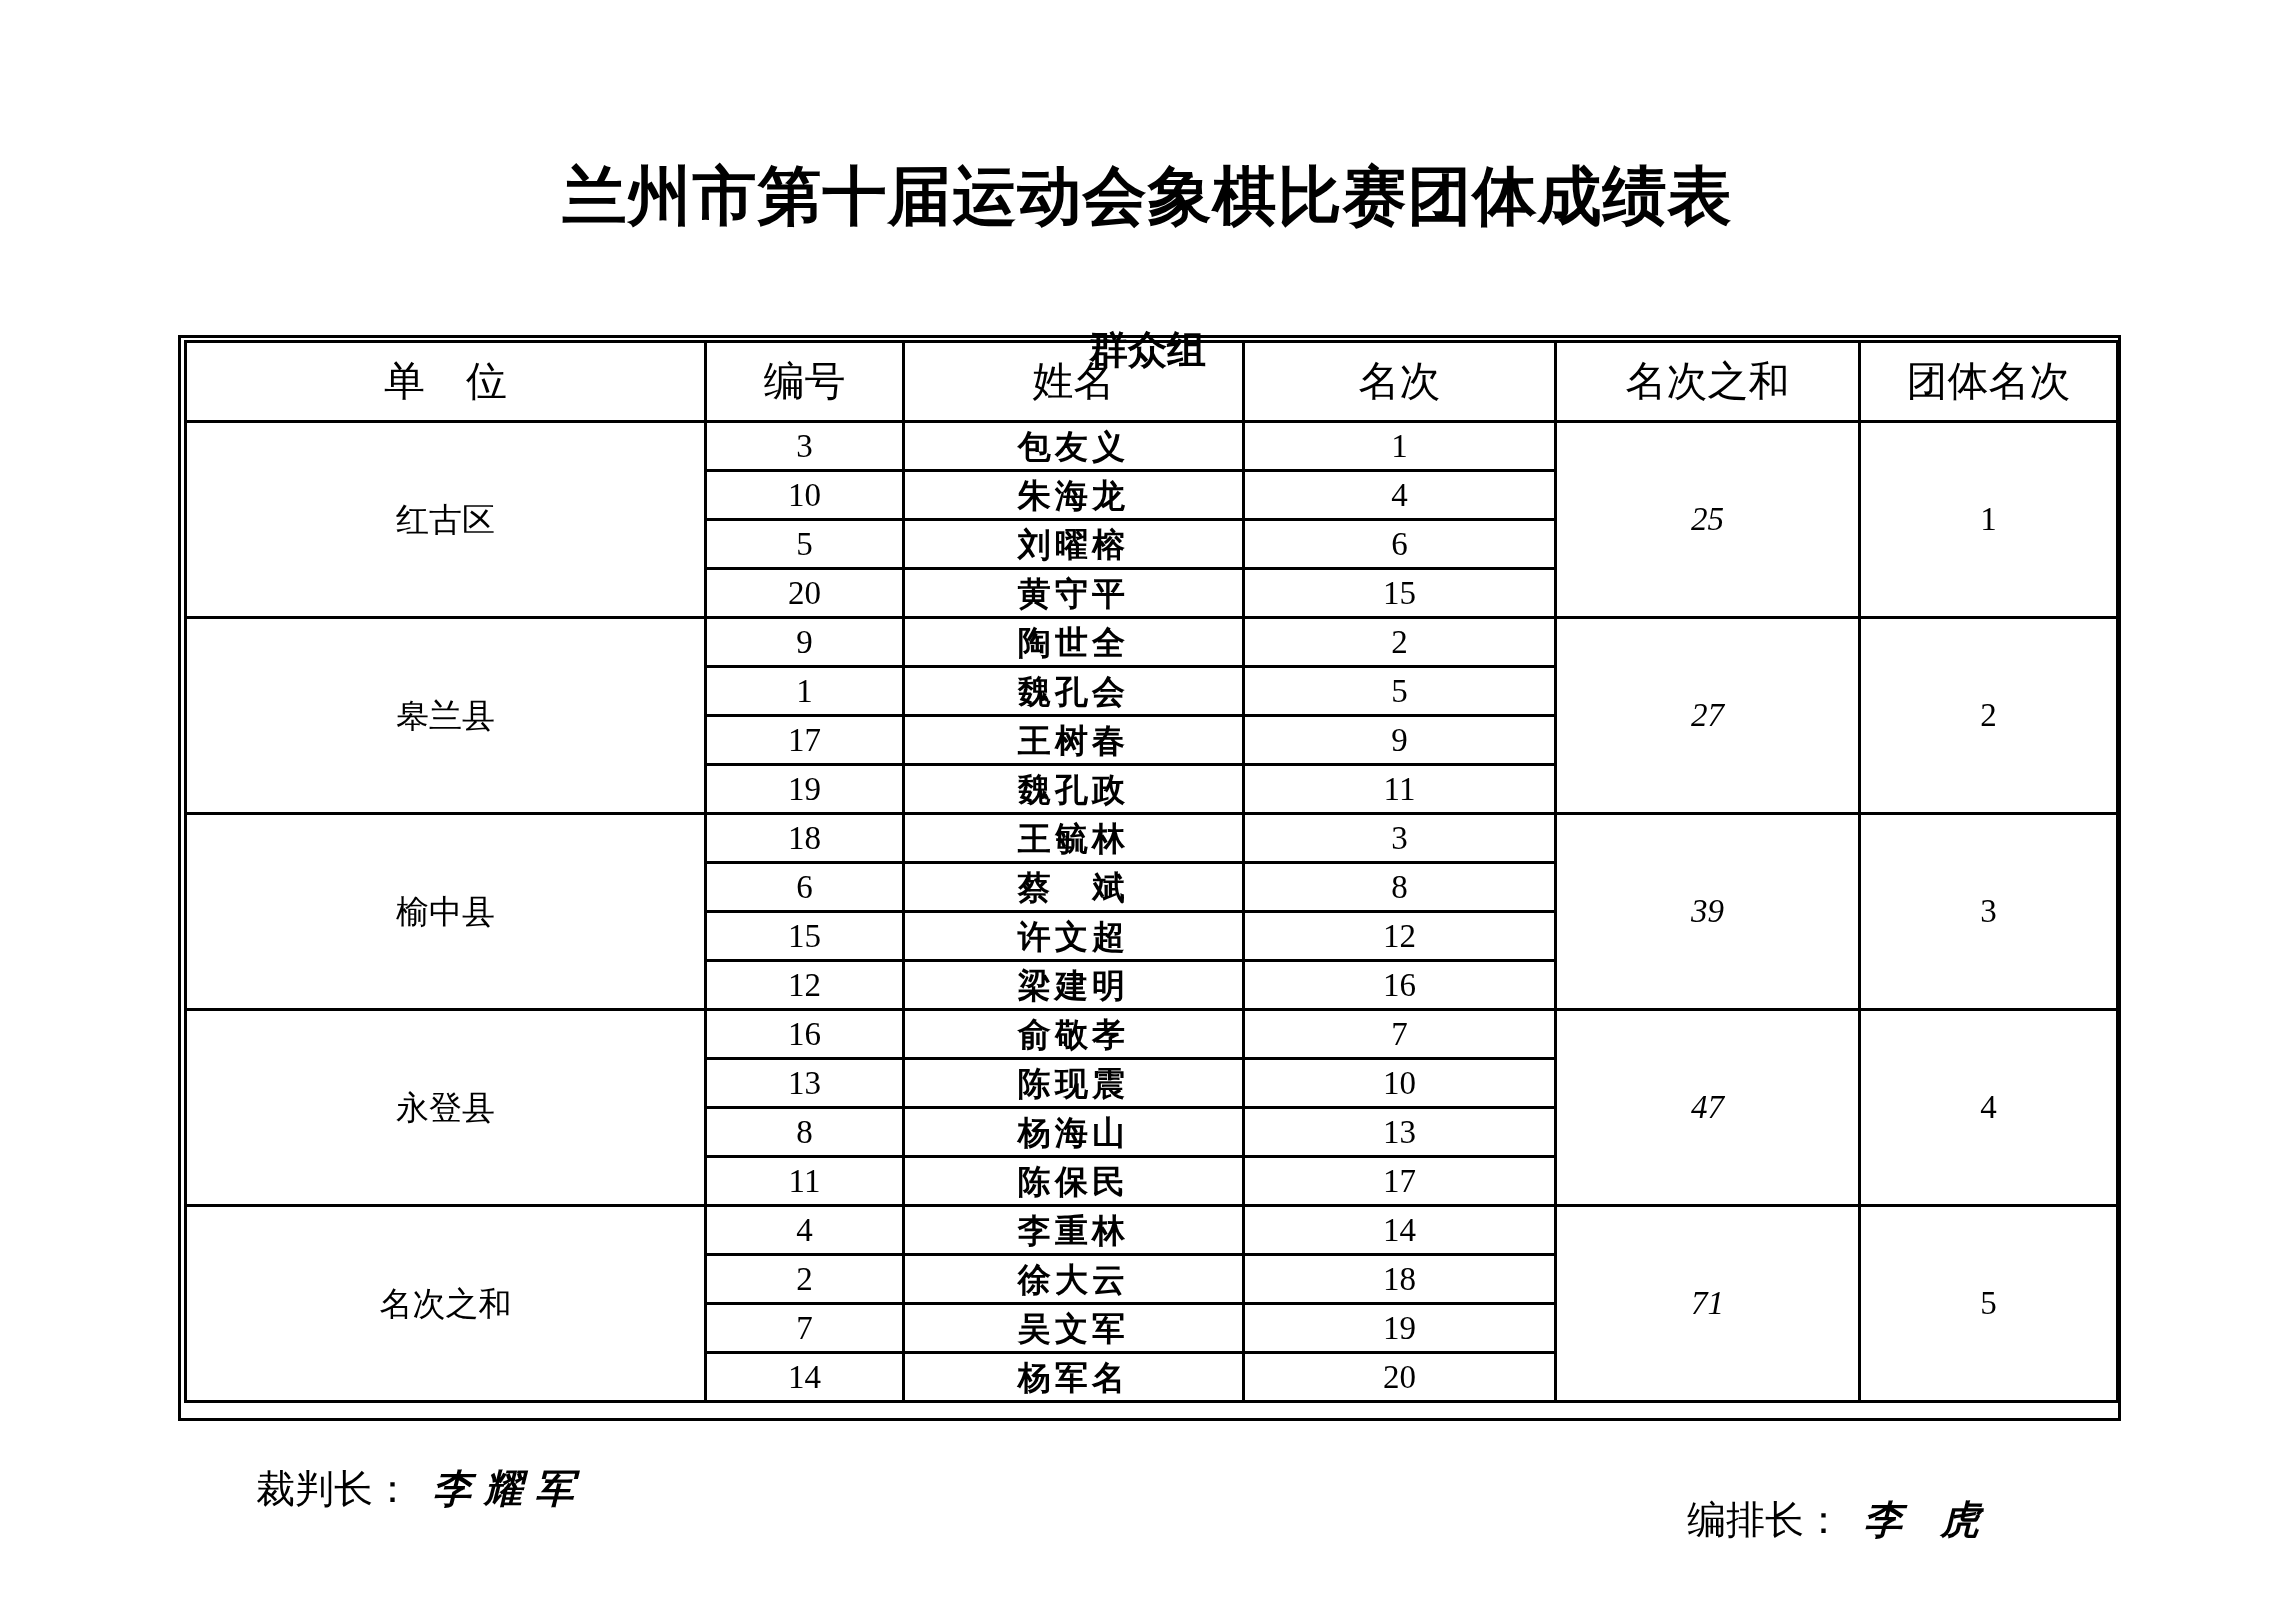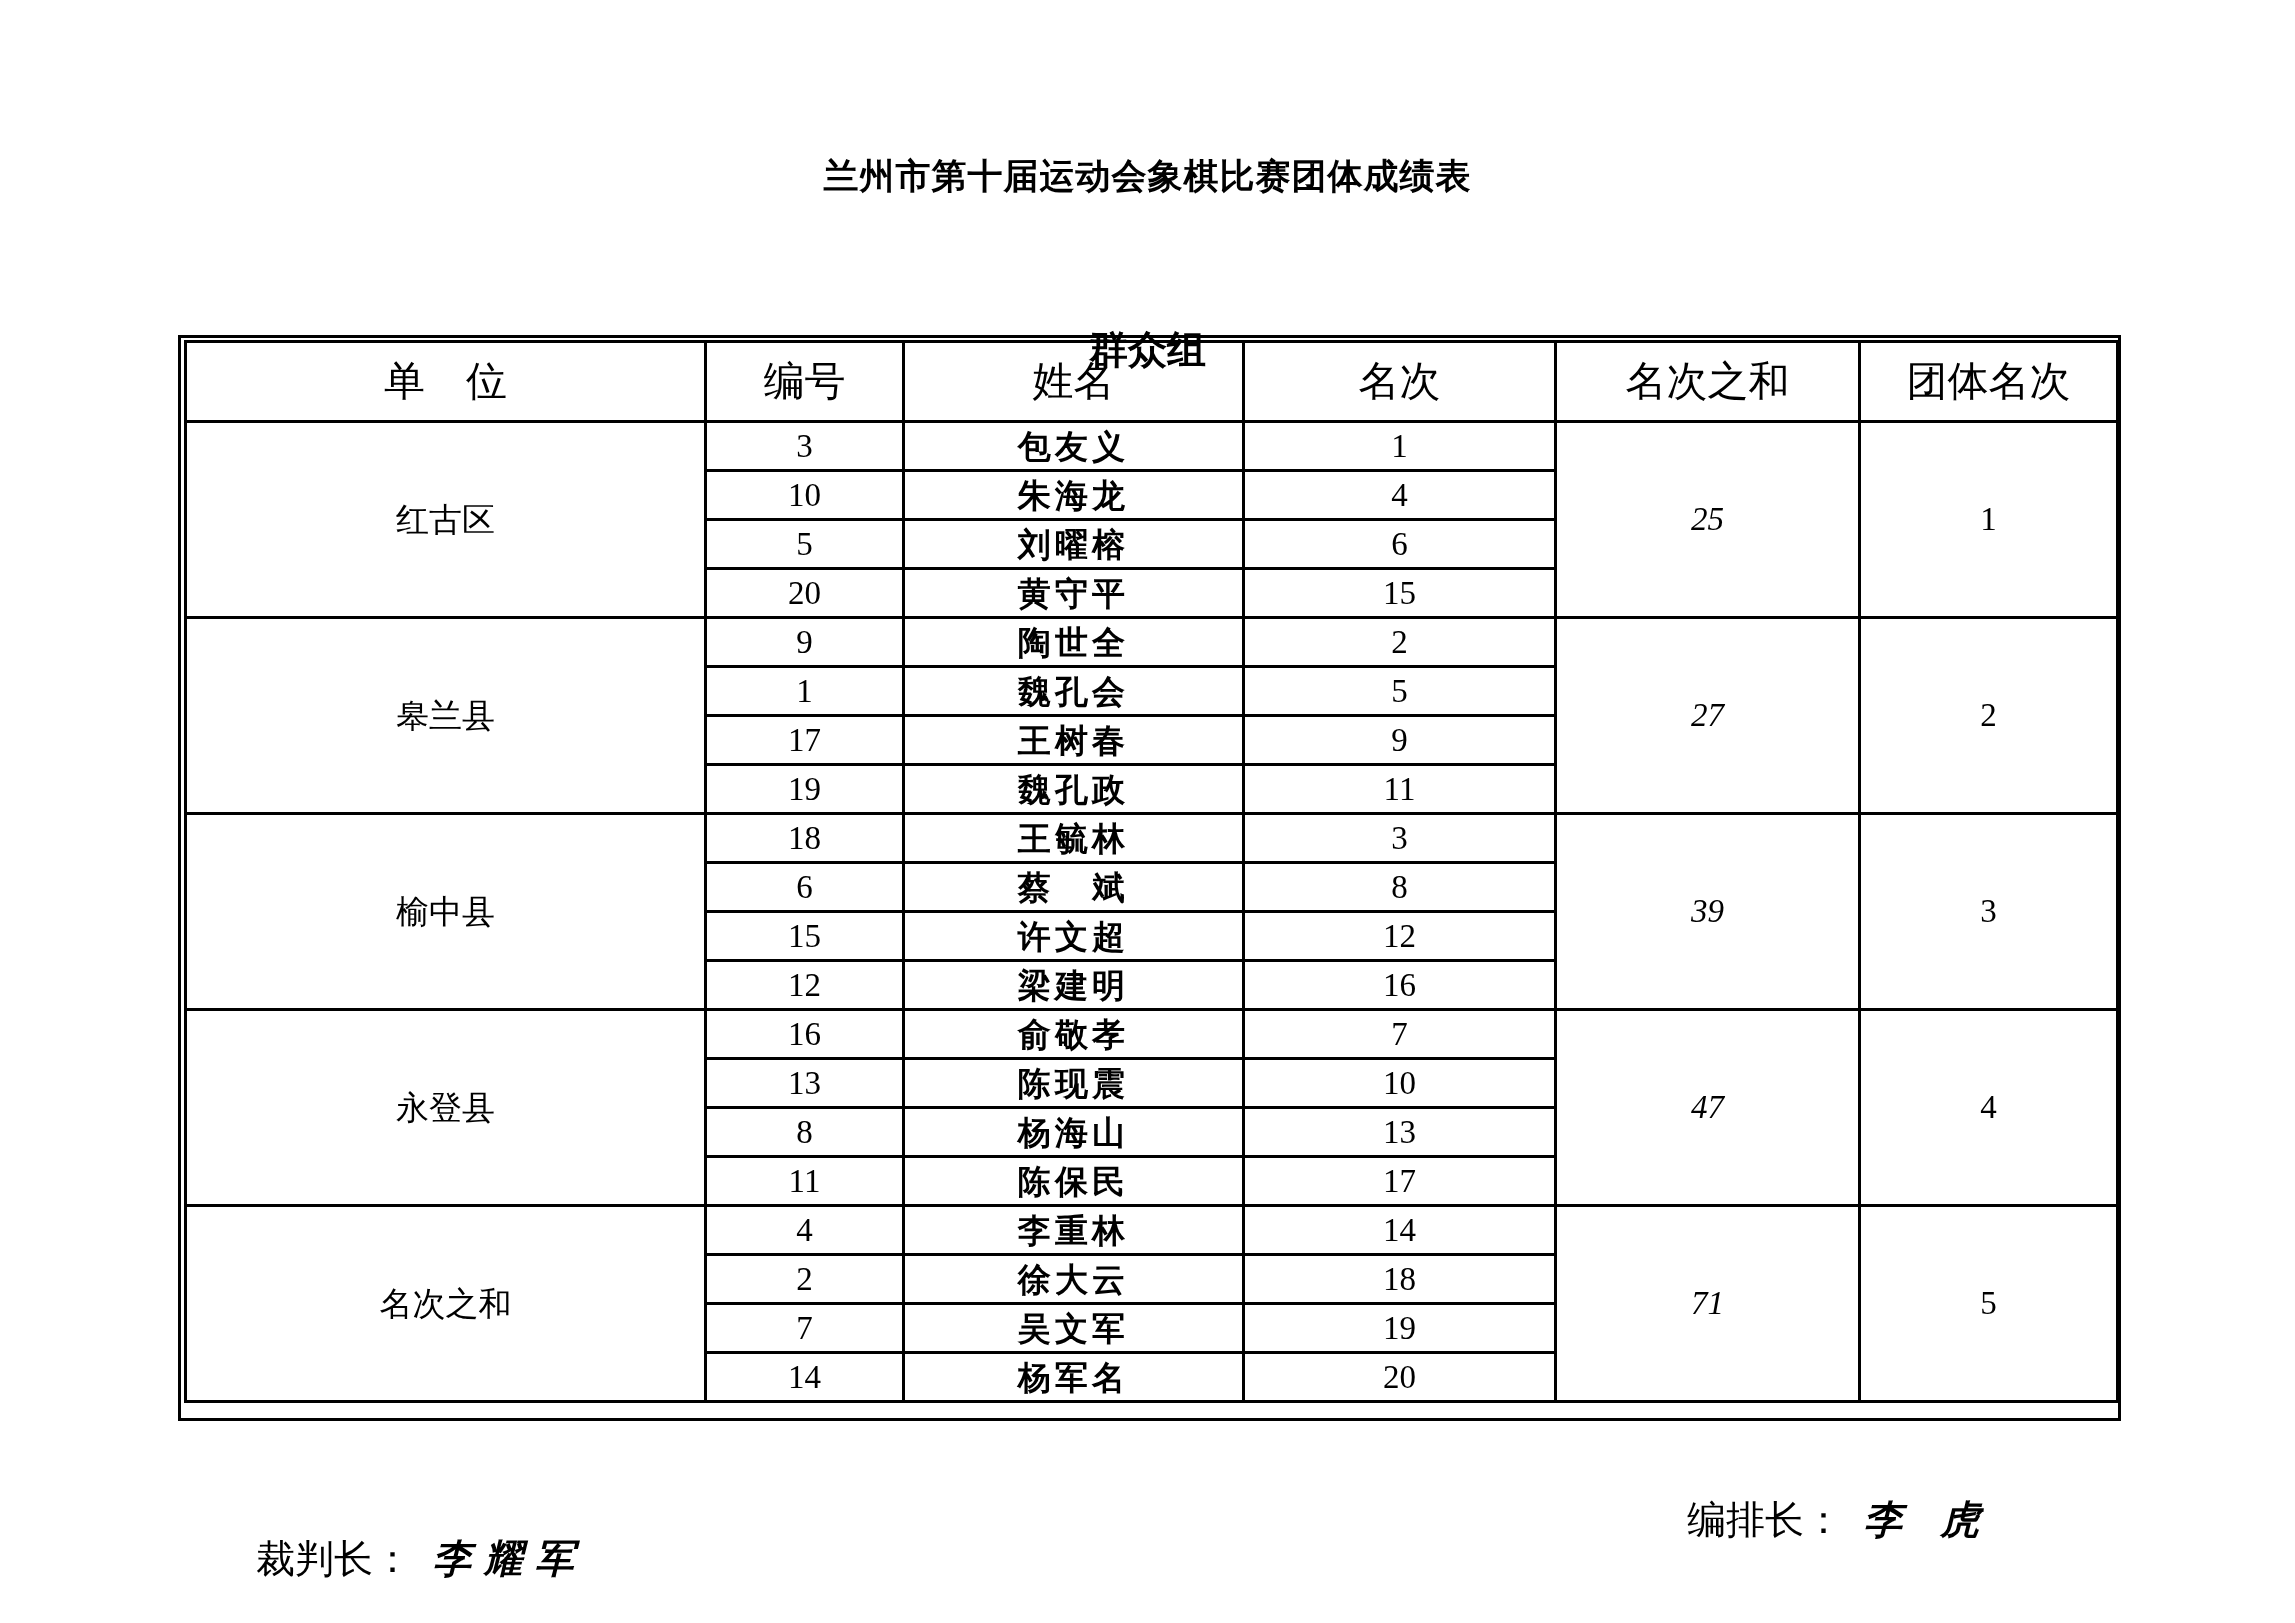--- a/index.html
+++ b/index.html
@@ -6,7 +6,7 @@
   body { width:2295px; height:1623px; position:relative; overflow:hidden; color:#000;
          font-family:"DejaVu Serif", serif; }
   .title { position:absolute; left:0; width:2295px; top:153px; text-align:center;
-           font-family:"DejaVu Sans", sans-serif; font-size:35px; font-weight:bold; letter-spacing:1px; }
+           font-family:"DejaVu Sans", sans-serif; font-size:64px; font-weight:bold; letter-spacing:1px; }
   .subtitle { position:absolute; left:0; width:2295px; top:279px; text-align:center;
               font-family:"DejaVu Sans", sans-serif; font-size:39px; font-weight:bold;margin-top:44px; }
   .table-frame { position:absolute; left:178px; top:335px; width:1943px; height:1086px;

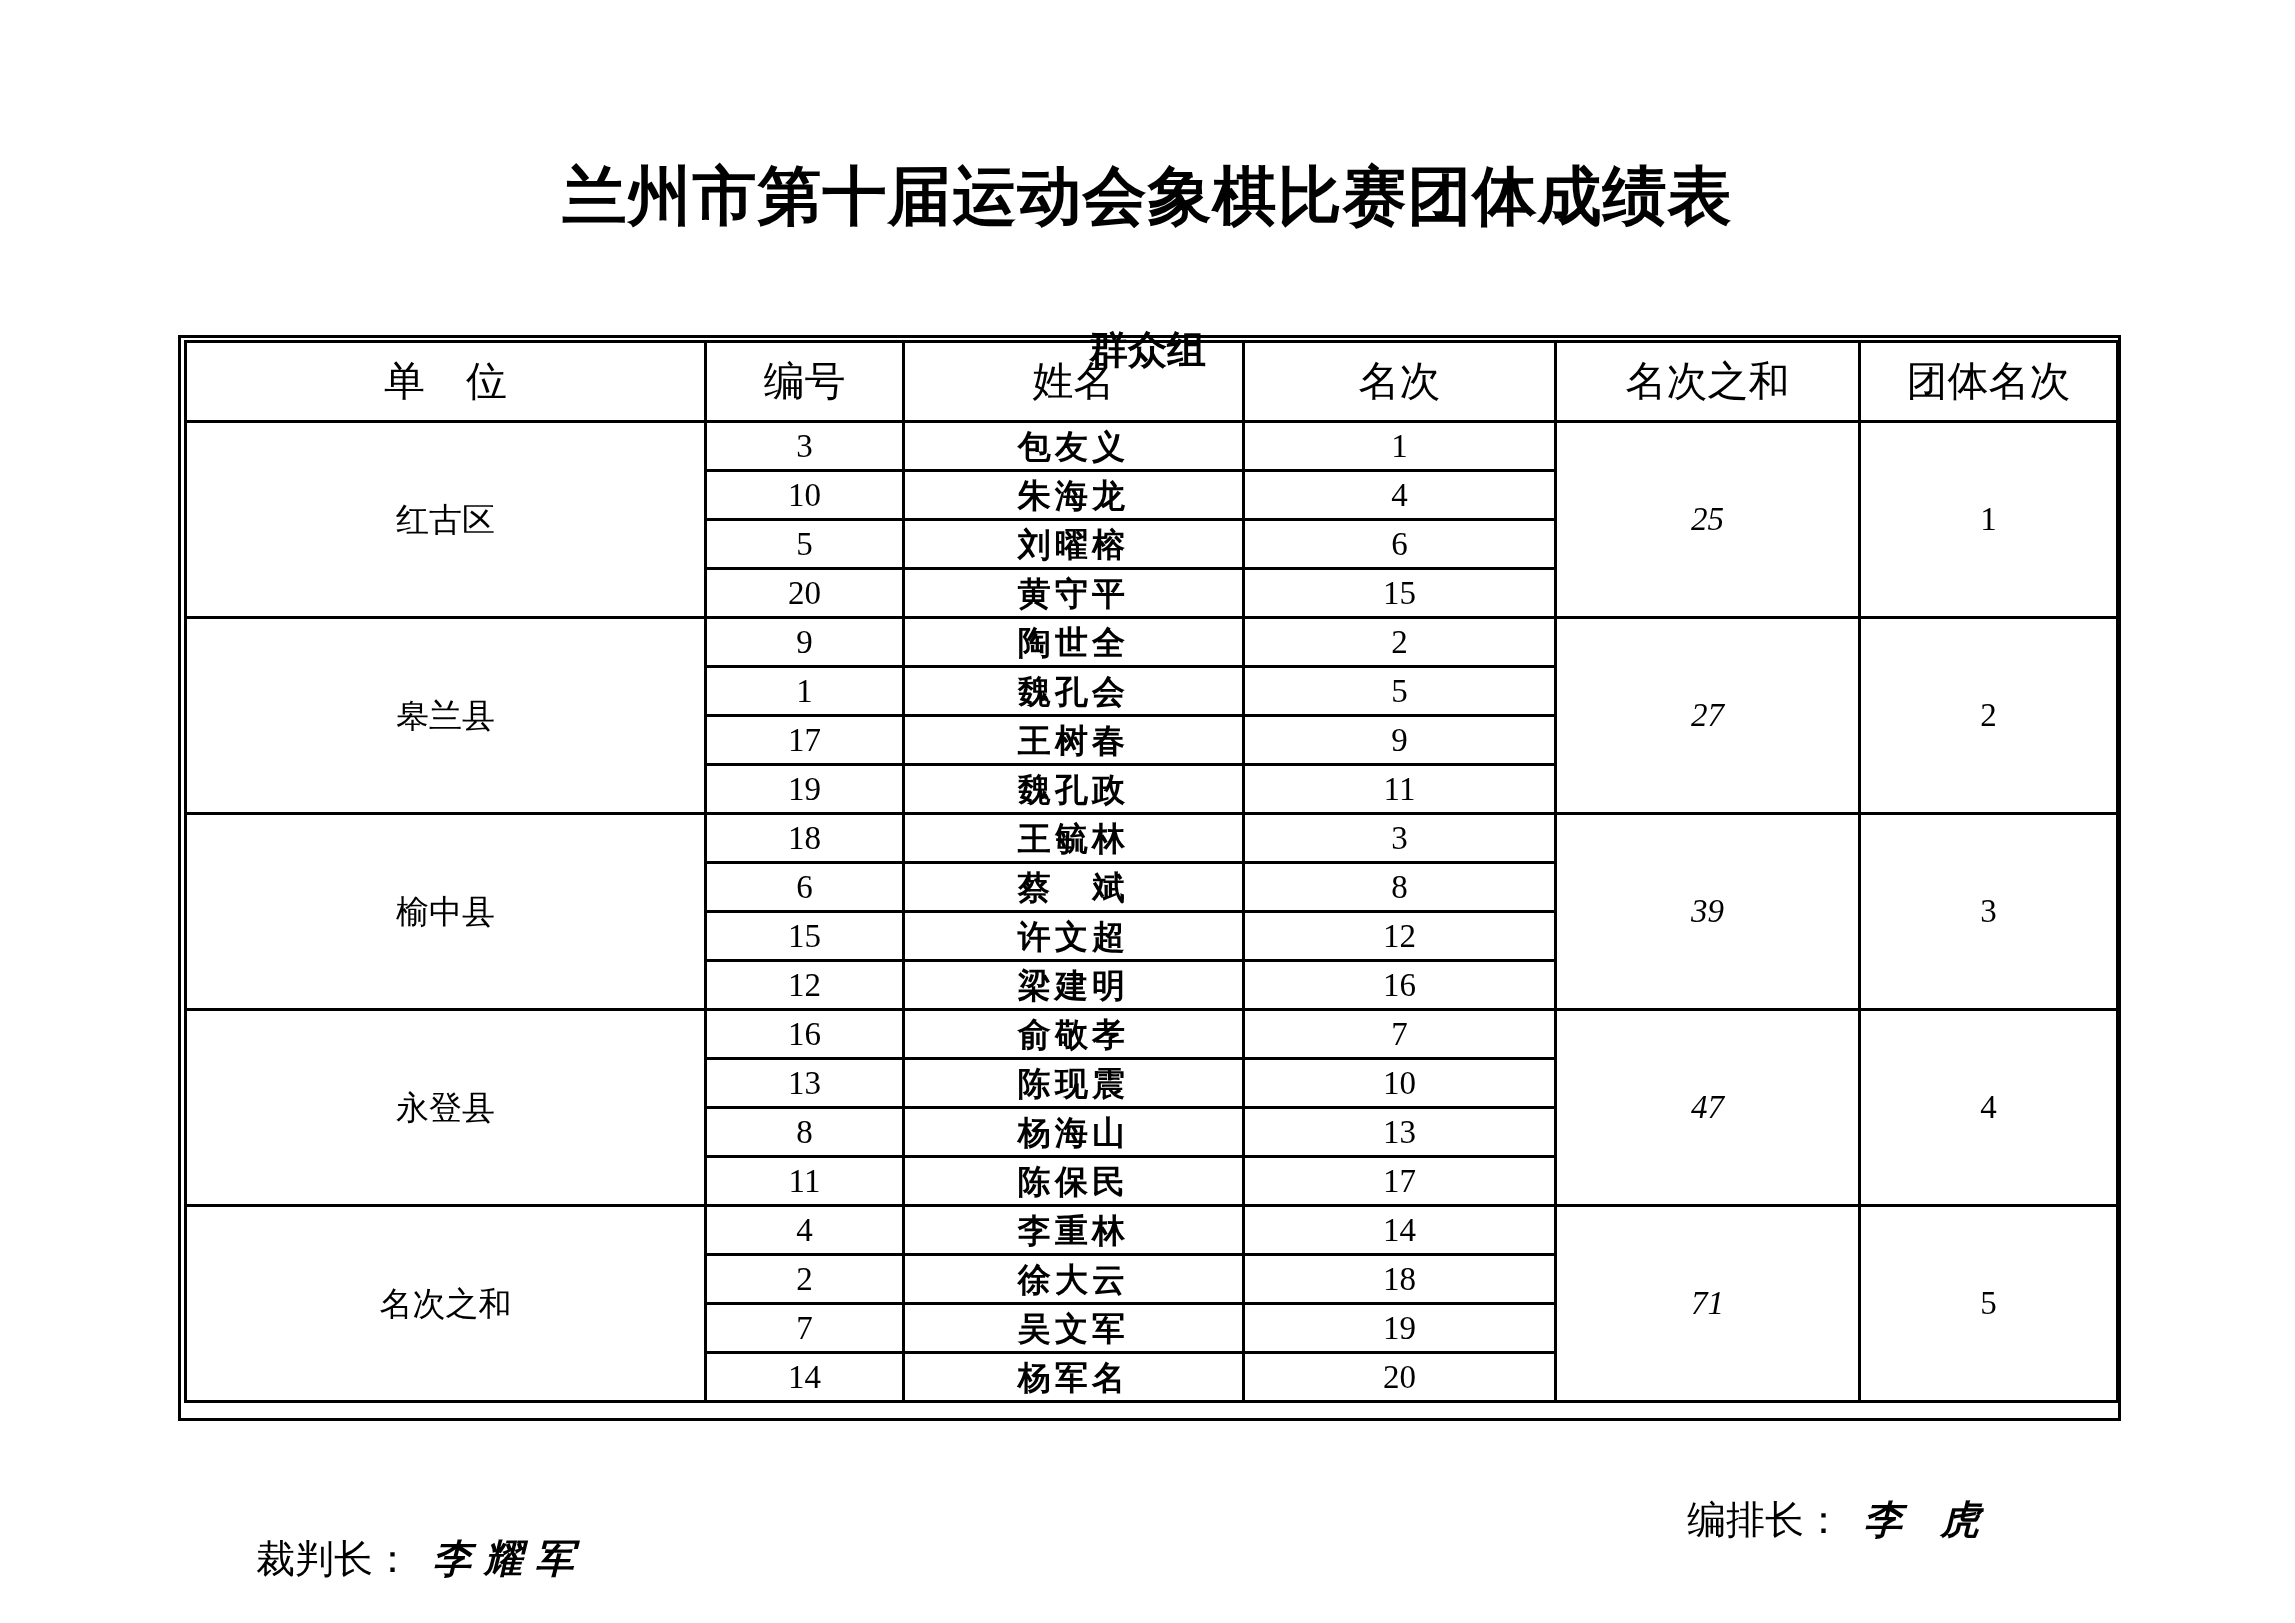--- a/index.html
+++ b/index.html
@@ -20,7 +20,7 @@
   td.num { font-family:"Liberation Serif", serif; font-size:35px; }
   td.sum { font-family:"Liberation Serif", serif; font-size:35px;font-style:italic; }
   td.team-rank { font-family:"Liberation Serif", serif; font-size:49px; }
-  .footer-left { position:absolute; left:256px; top:1532px; font-family:"DejaVu Sans", sans-serif; font-size:39px; }
+  .footer-left { position:absolute; left:256px; top:1462px; font-family:"DejaVu Sans", sans-serif; font-size:39px; }
   .footer-right { position:absolute; left:1687px; top:1462px; font-family:"DejaVu Sans", sans-serif; font-size:39px;margin-top:31px; }
   .sig { font-family:"DejaVu Serif", serif; font-style:italic; font-weight:bold; font-size:39px; margin-left:20.4px; letter-spacing:12.3px; }
 </style>

